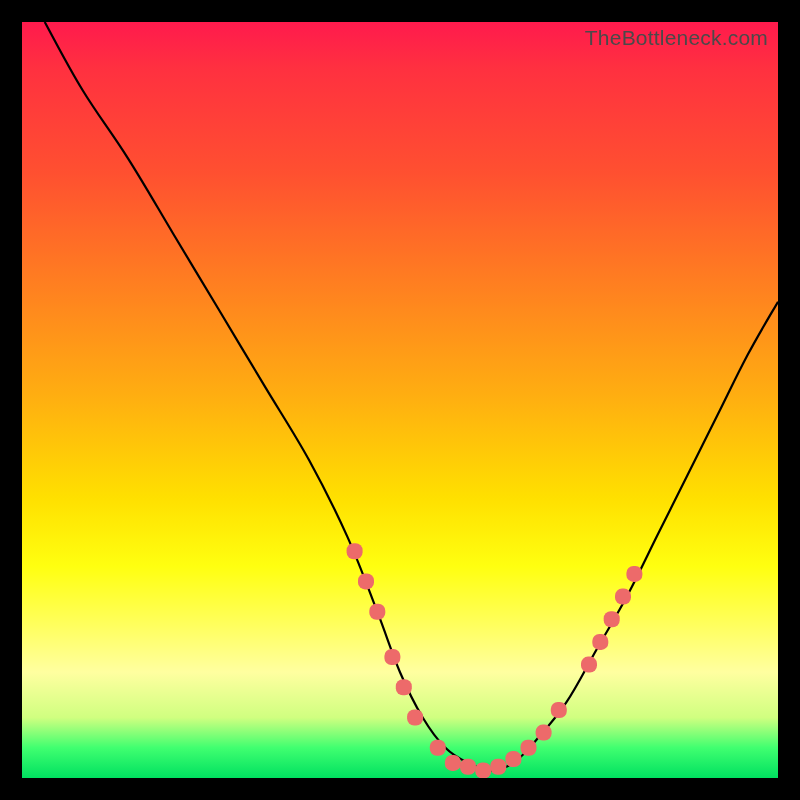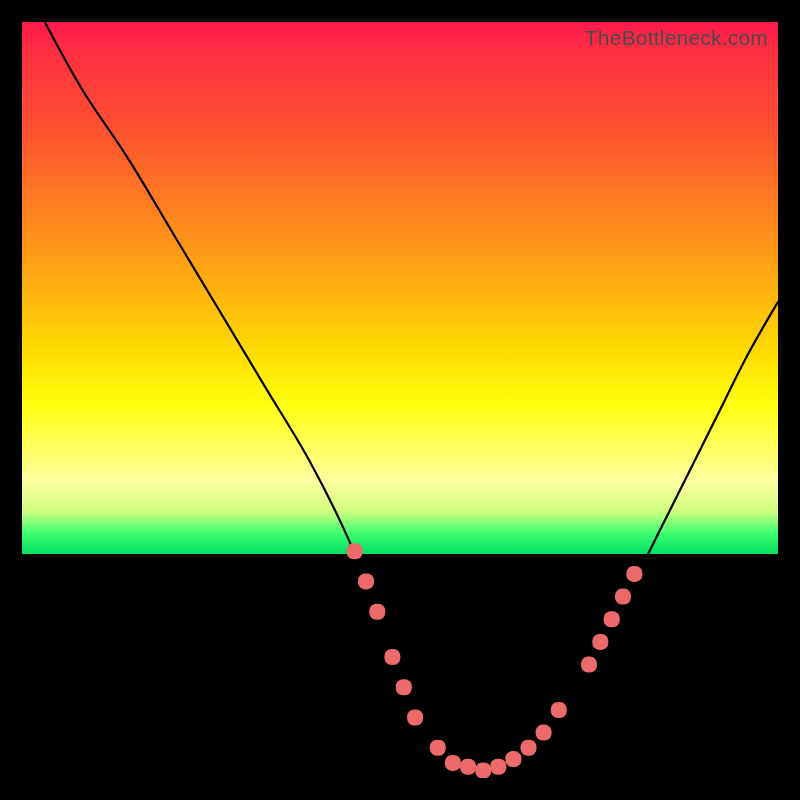--- a/index.html
+++ b/index.html
@@ -22,7 +22,7 @@
     left: 22px;
     top: 22px;
     width: 756px;
-    height: 532px;
+    height: 756px;
     background: linear-gradient(to bottom,
       #ff1a4d 0%,
       #ff3040 6%,

